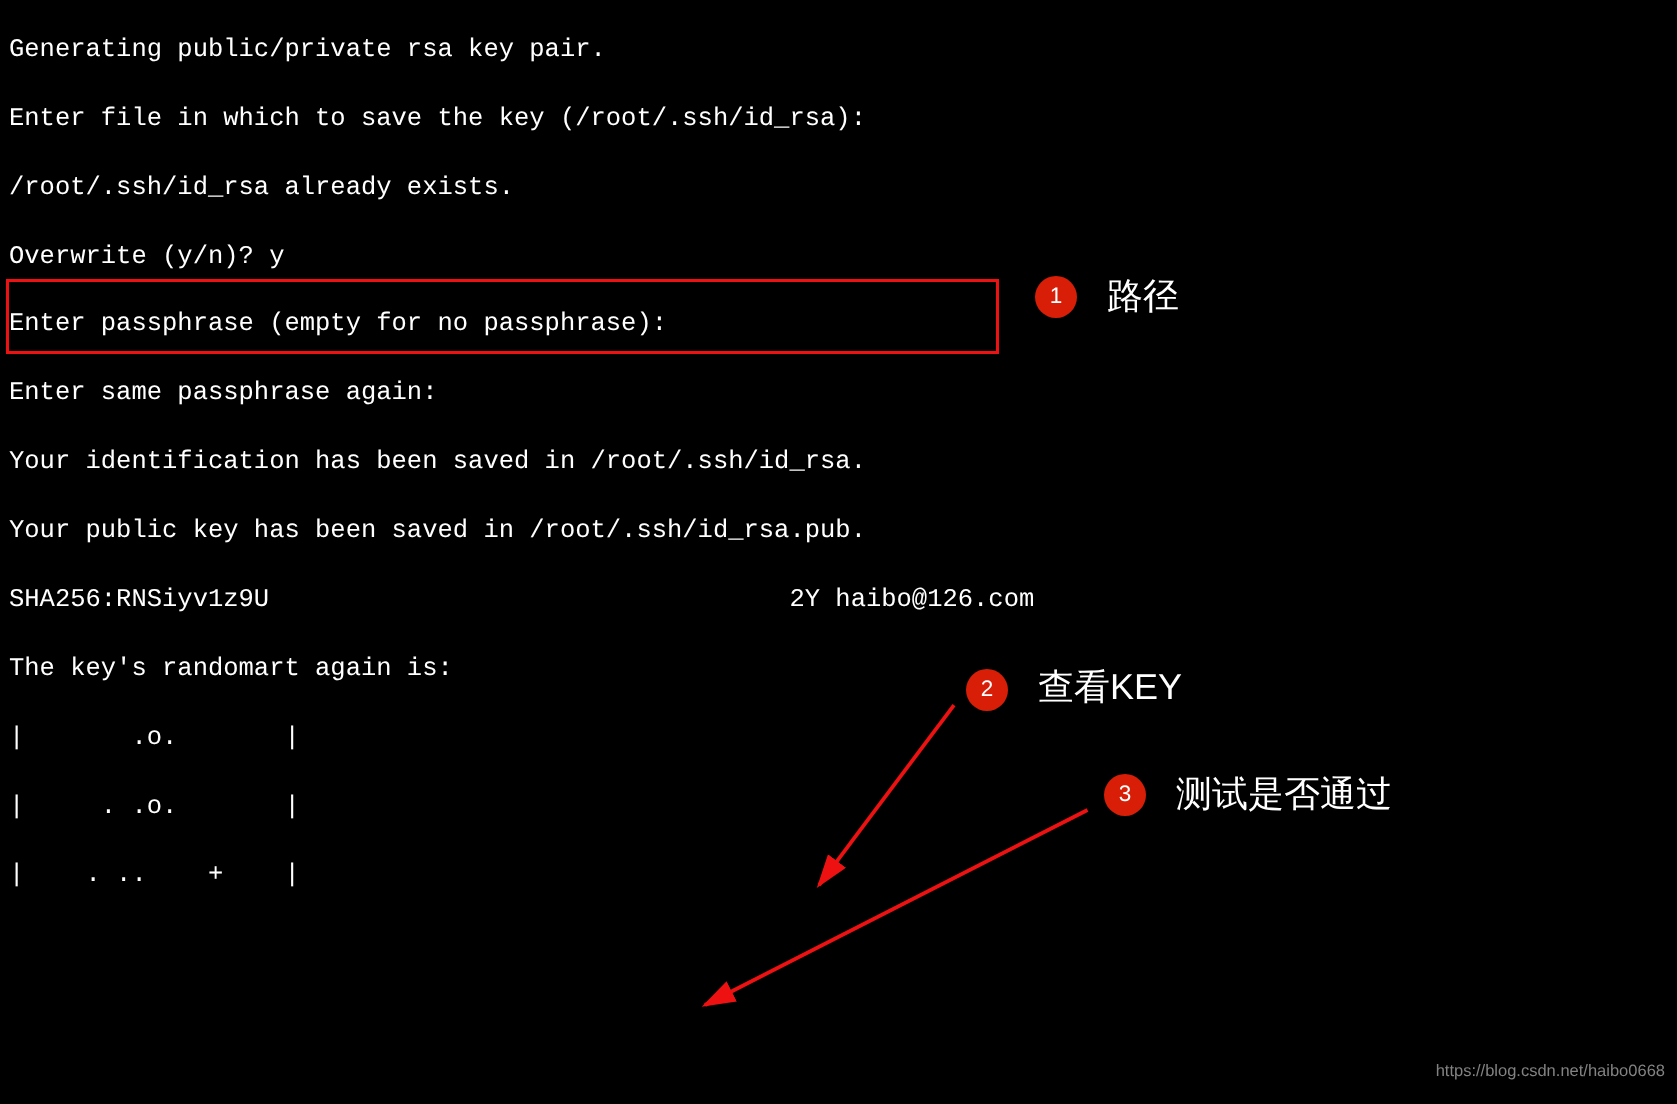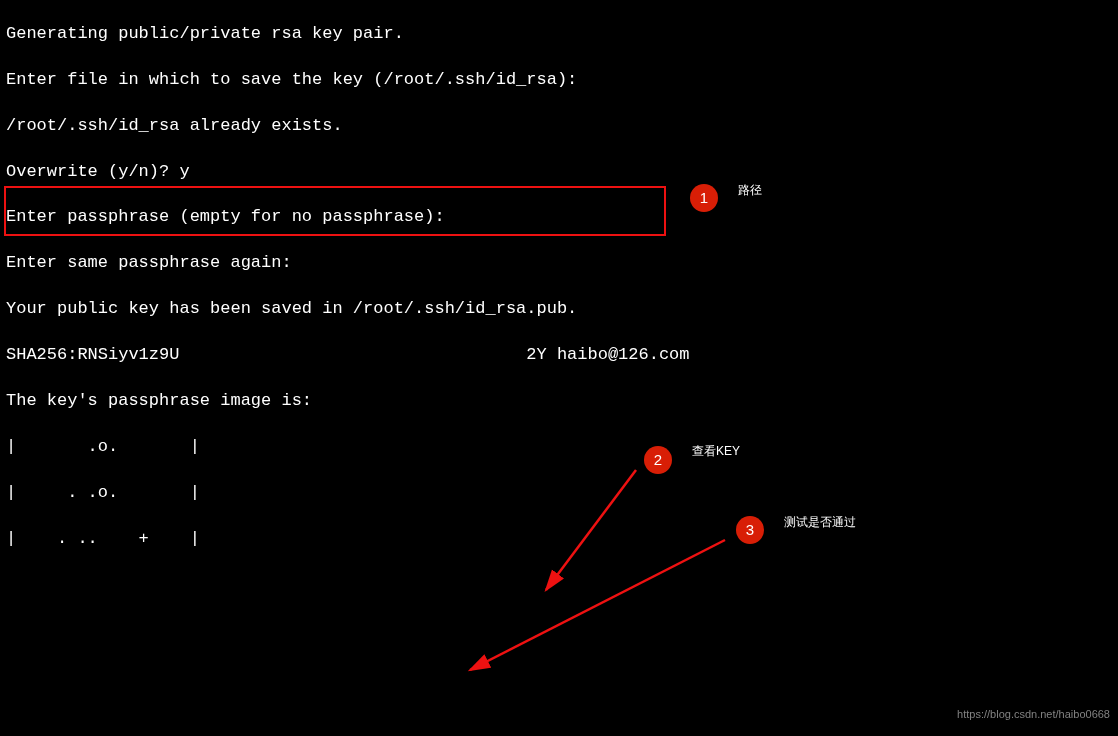--- a/index.html
+++ b/index.html
@@ -48,7 +48,7 @@
     position: absolute;
     color: #fff;
     font-family: "Microsoft YaHei", Arial, sans-serif;
-    font-size: 12px;
+    font-size: 24px;
   }
   .arrow-svg {
     position: absolute;

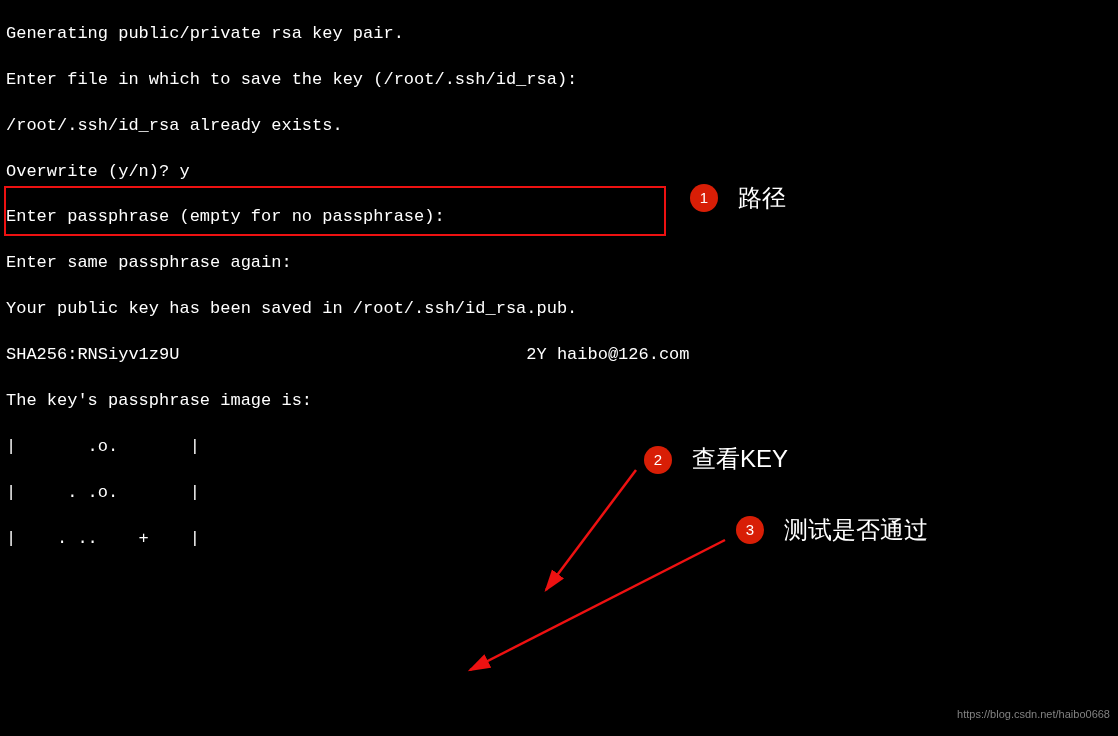--- a/index.html
+++ b/index.html
@@ -74,6 +74,7 @@
 <span class="line">Overwrite (y/n)? y</span>
 <span class="line">Enter passphrase (empty for no passphrase):</span>
 <span class="line">Enter same passphrase again:</span>
+<span class="line">Your identification has been saved in /root/.ssh/id_rsa.</span>
 <span class="line">Your public key has been saved in /root/.ssh/id_rsa.pub.</span>
 <span class="line">SHA256:RNSiyv1z9U                                  2Y haibo@126.com</span>
 <span class="line">The key's passphrase image is:</span>

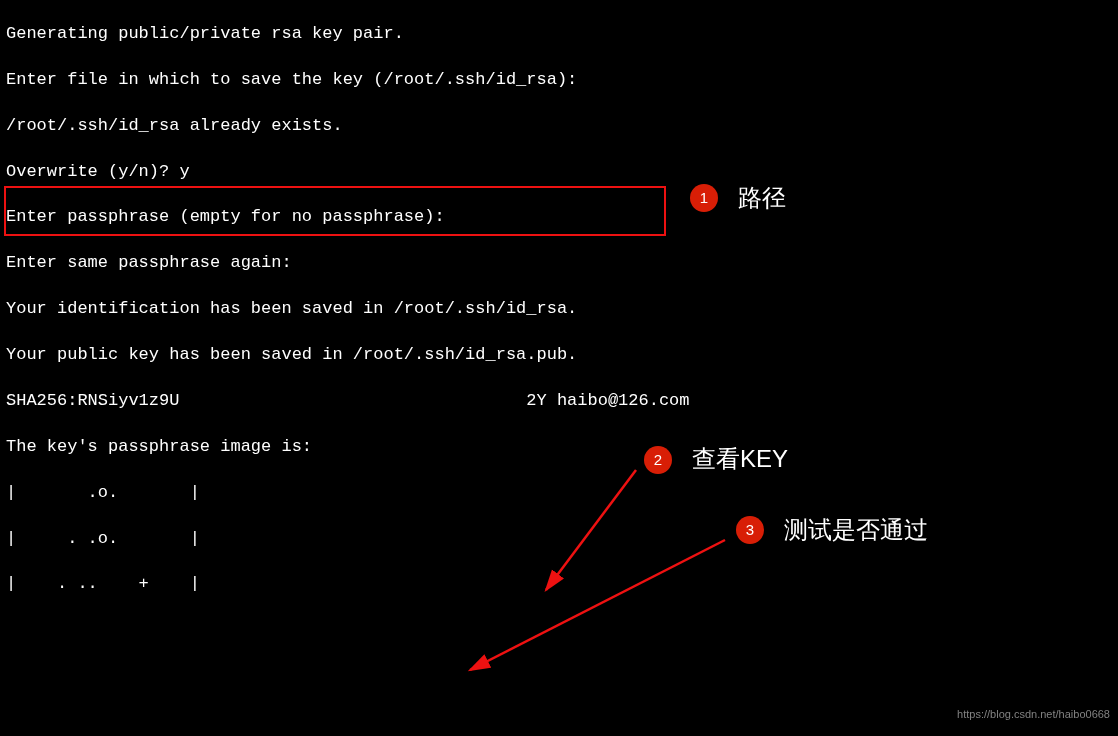--- a/index.html
+++ b/index.html
@@ -77,7 +77,7 @@
 <span class="line">Your identification has been saved in /root/.ssh/id_rsa.</span>
 <span class="line">Your public key has been saved in /root/.ssh/id_rsa.pub.</span>
 <span class="line">SHA256:RNSiyv1z9U                                  2Y haibo@126.com</span>
-<span class="line">The key's passphrase image is:</span>
+<span class="line">The key's randomart again is:</span>
 <span class="line">|       .o.       |</span>
 <span class="line">|     . .o.       |</span>
 <span class="line">|    . ..    +    |</span>

